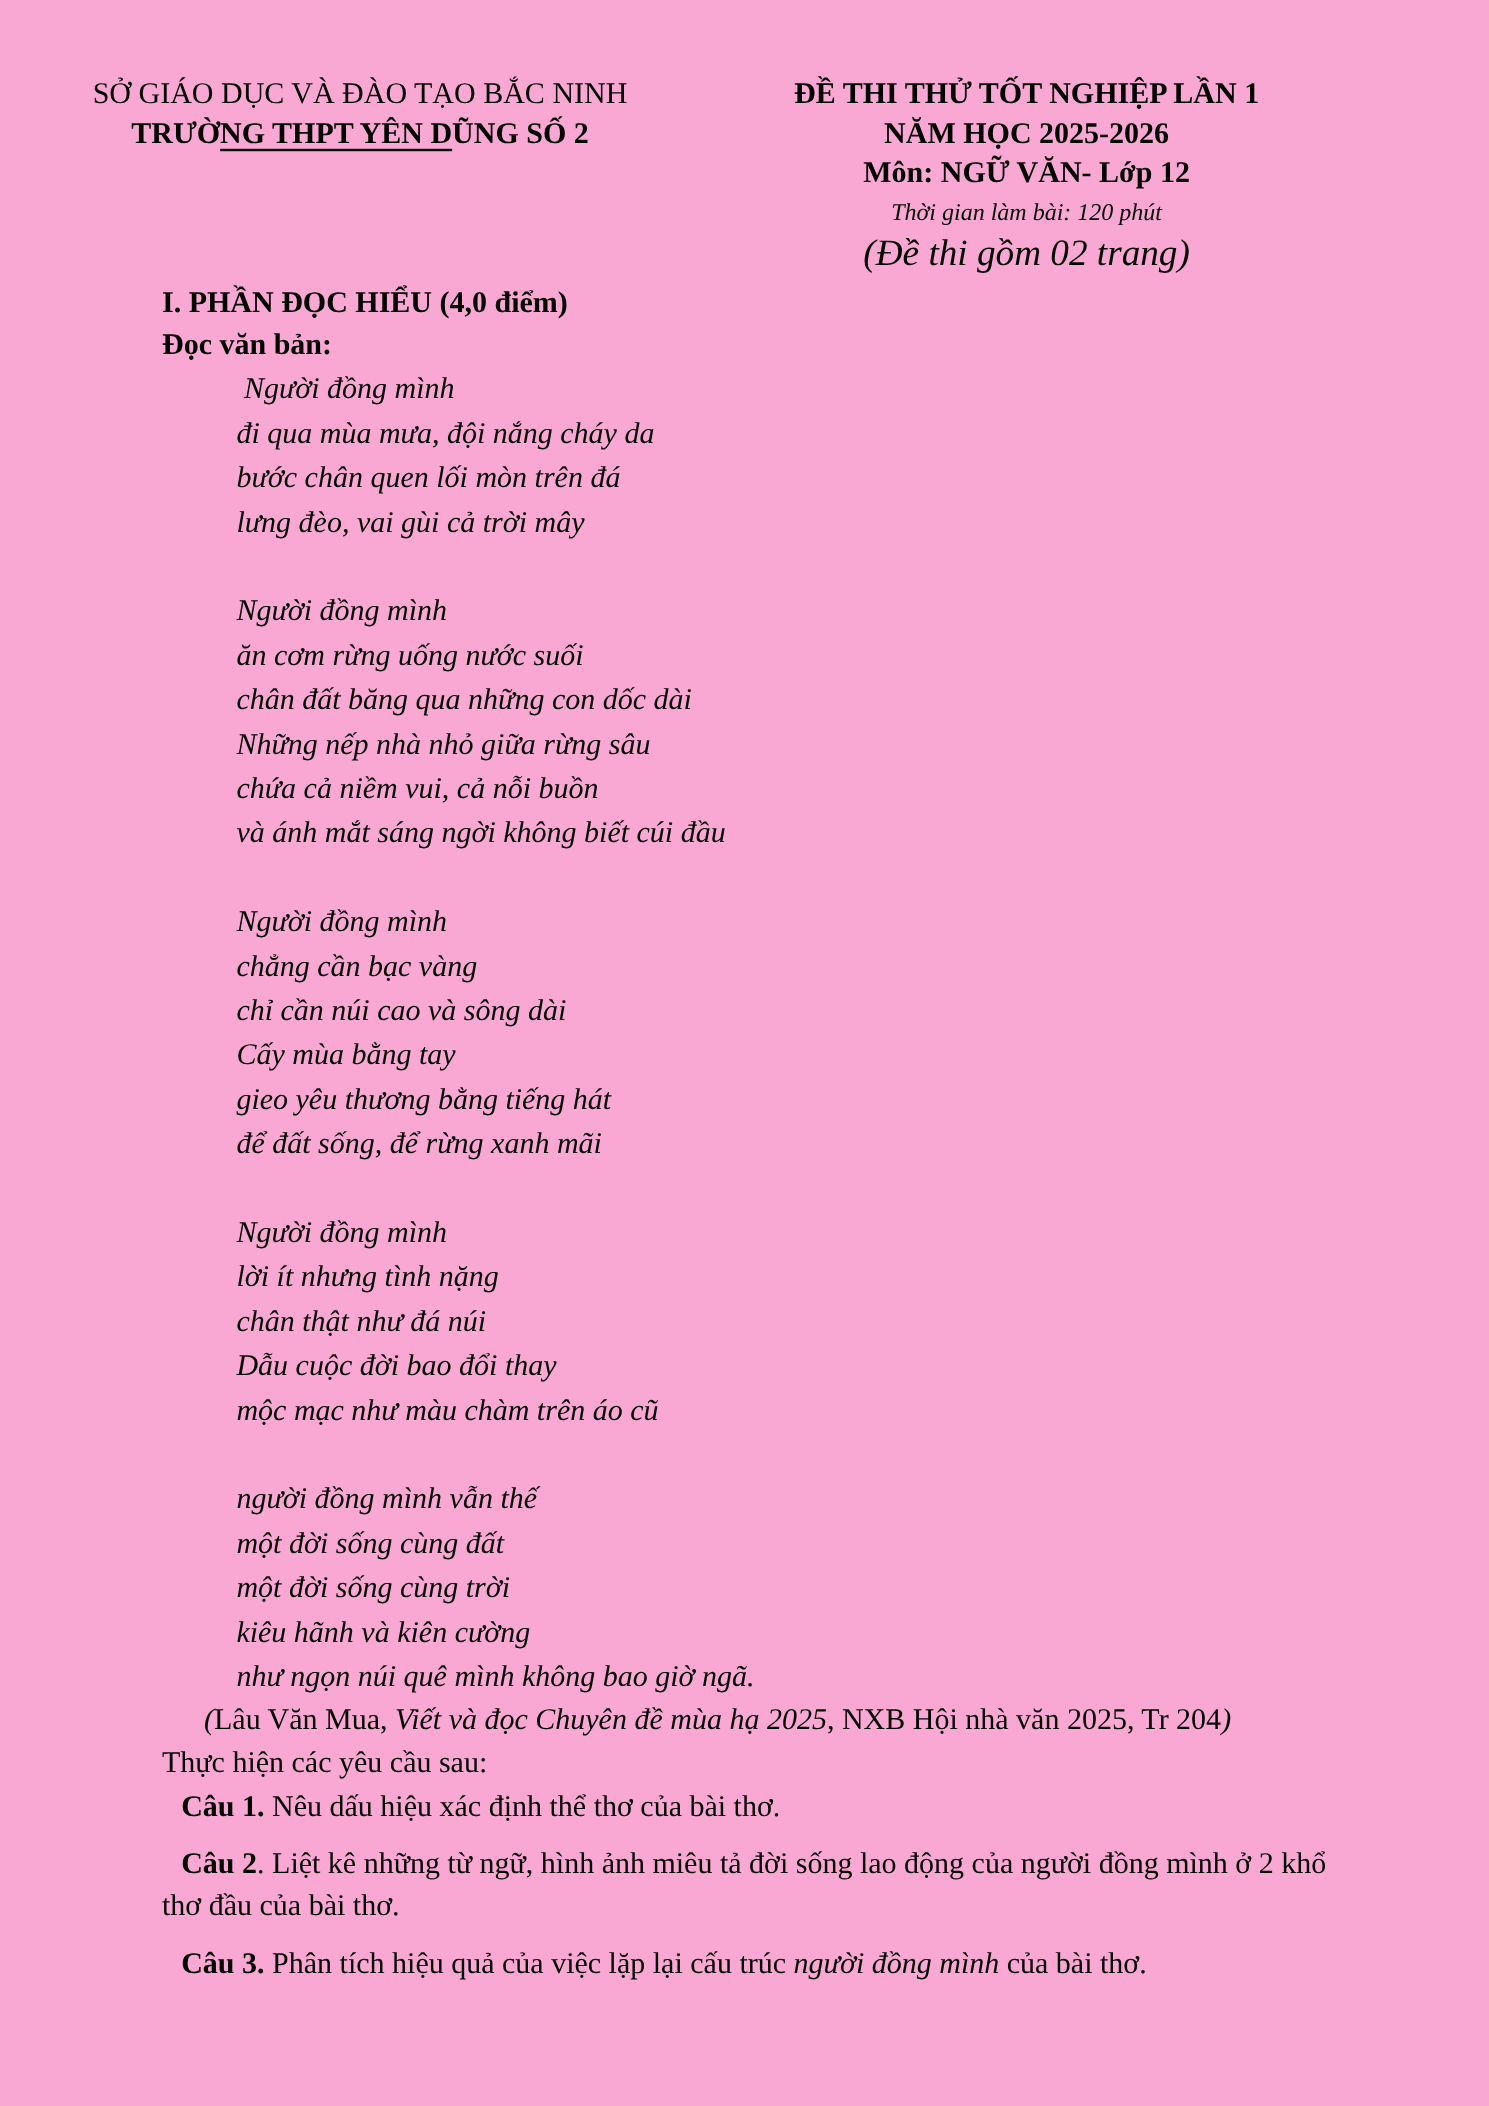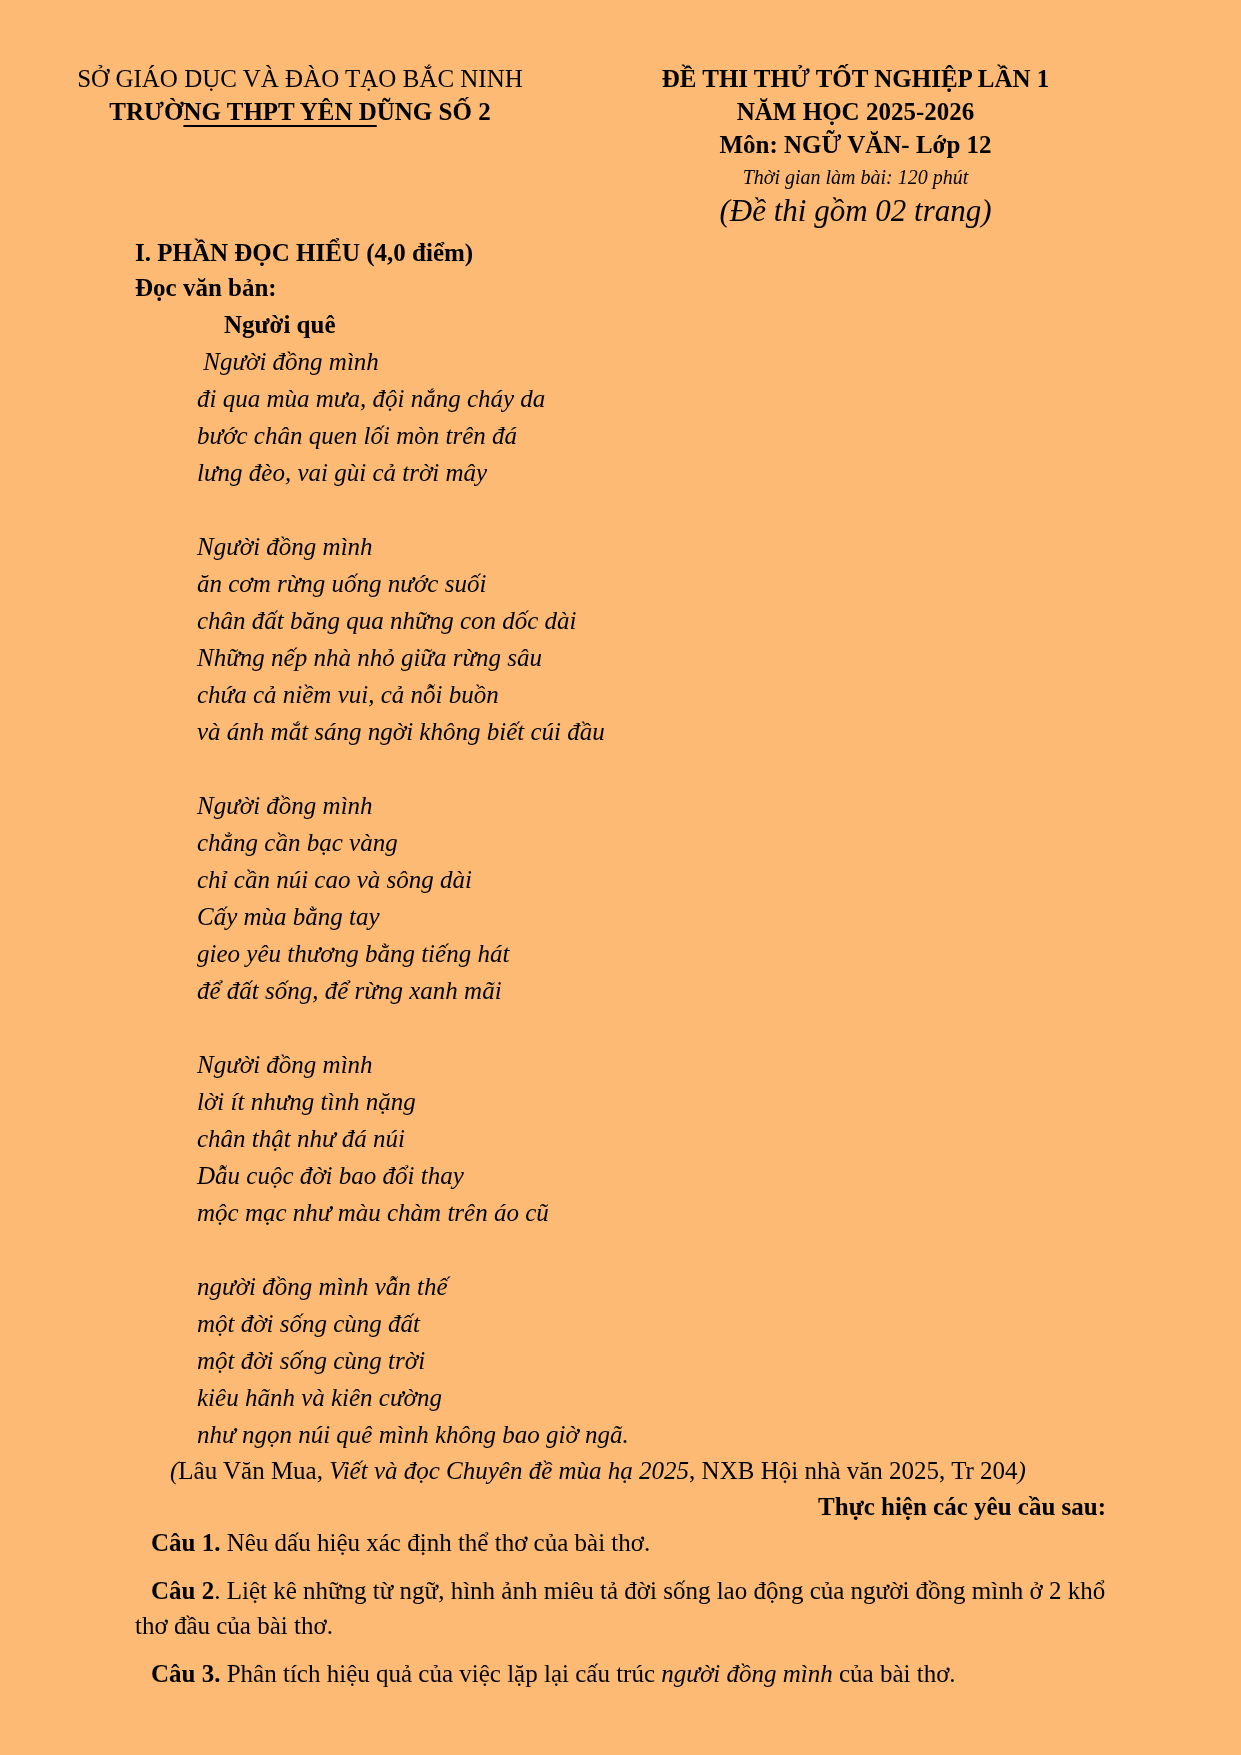--- a/index.html
+++ b/index.html
@@ -11,7 +11,7 @@
     position: relative;
     width: 1241px;
     height: 1755px;
-    background: #fdba74;
+    background: #f9a8d4;
     color: #000000;
     font-family: "Liberation Serif", "DejaVu Serif", serif;
     font-size: 25px;

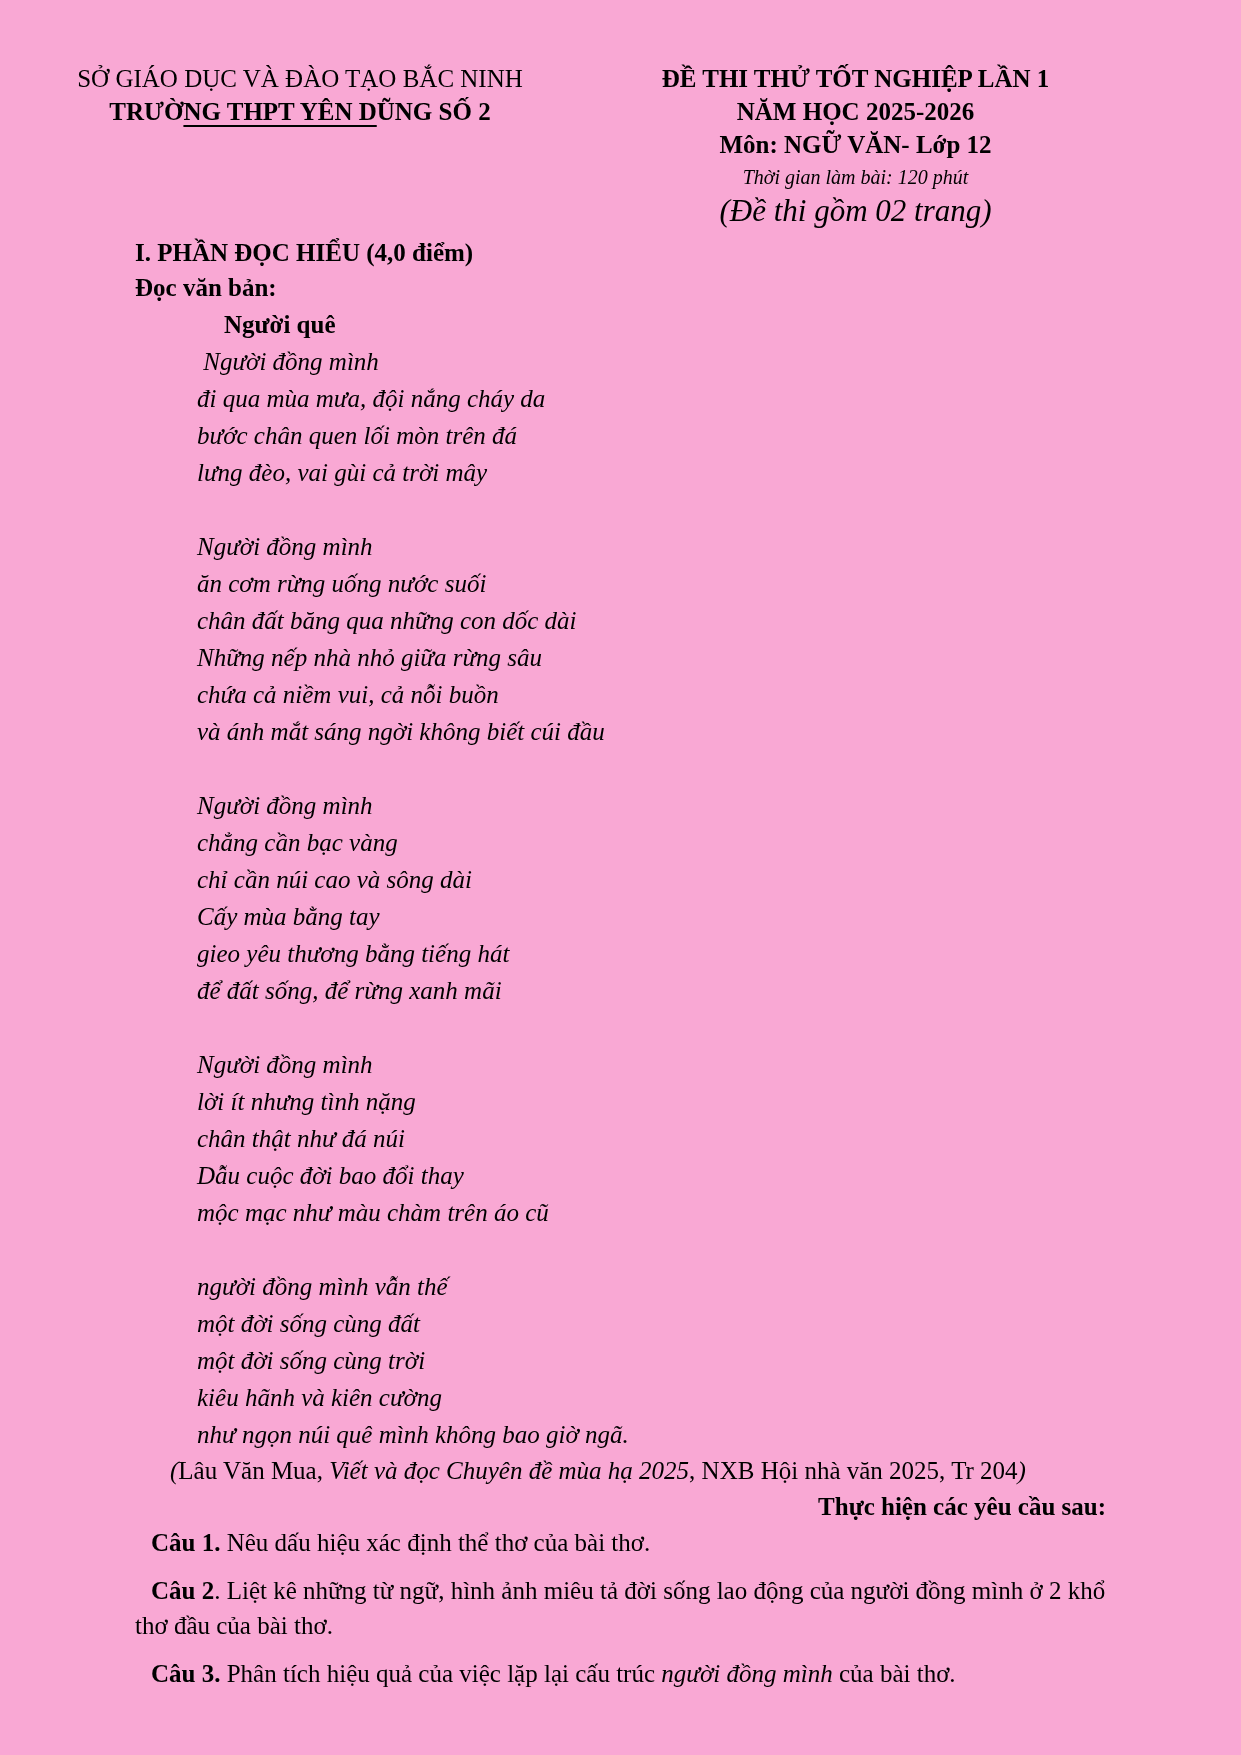--- a/index.html
+++ b/index.html
@@ -120,7 +120,6 @@
     <div class="read-label">Đọc văn bản:</div>
 
     <div class="poem">
-      <div class="poem-title">Người quê</div>
       <div>
           <div class="stanza">
             <div class="poem-line"> Người đồng mình</div>

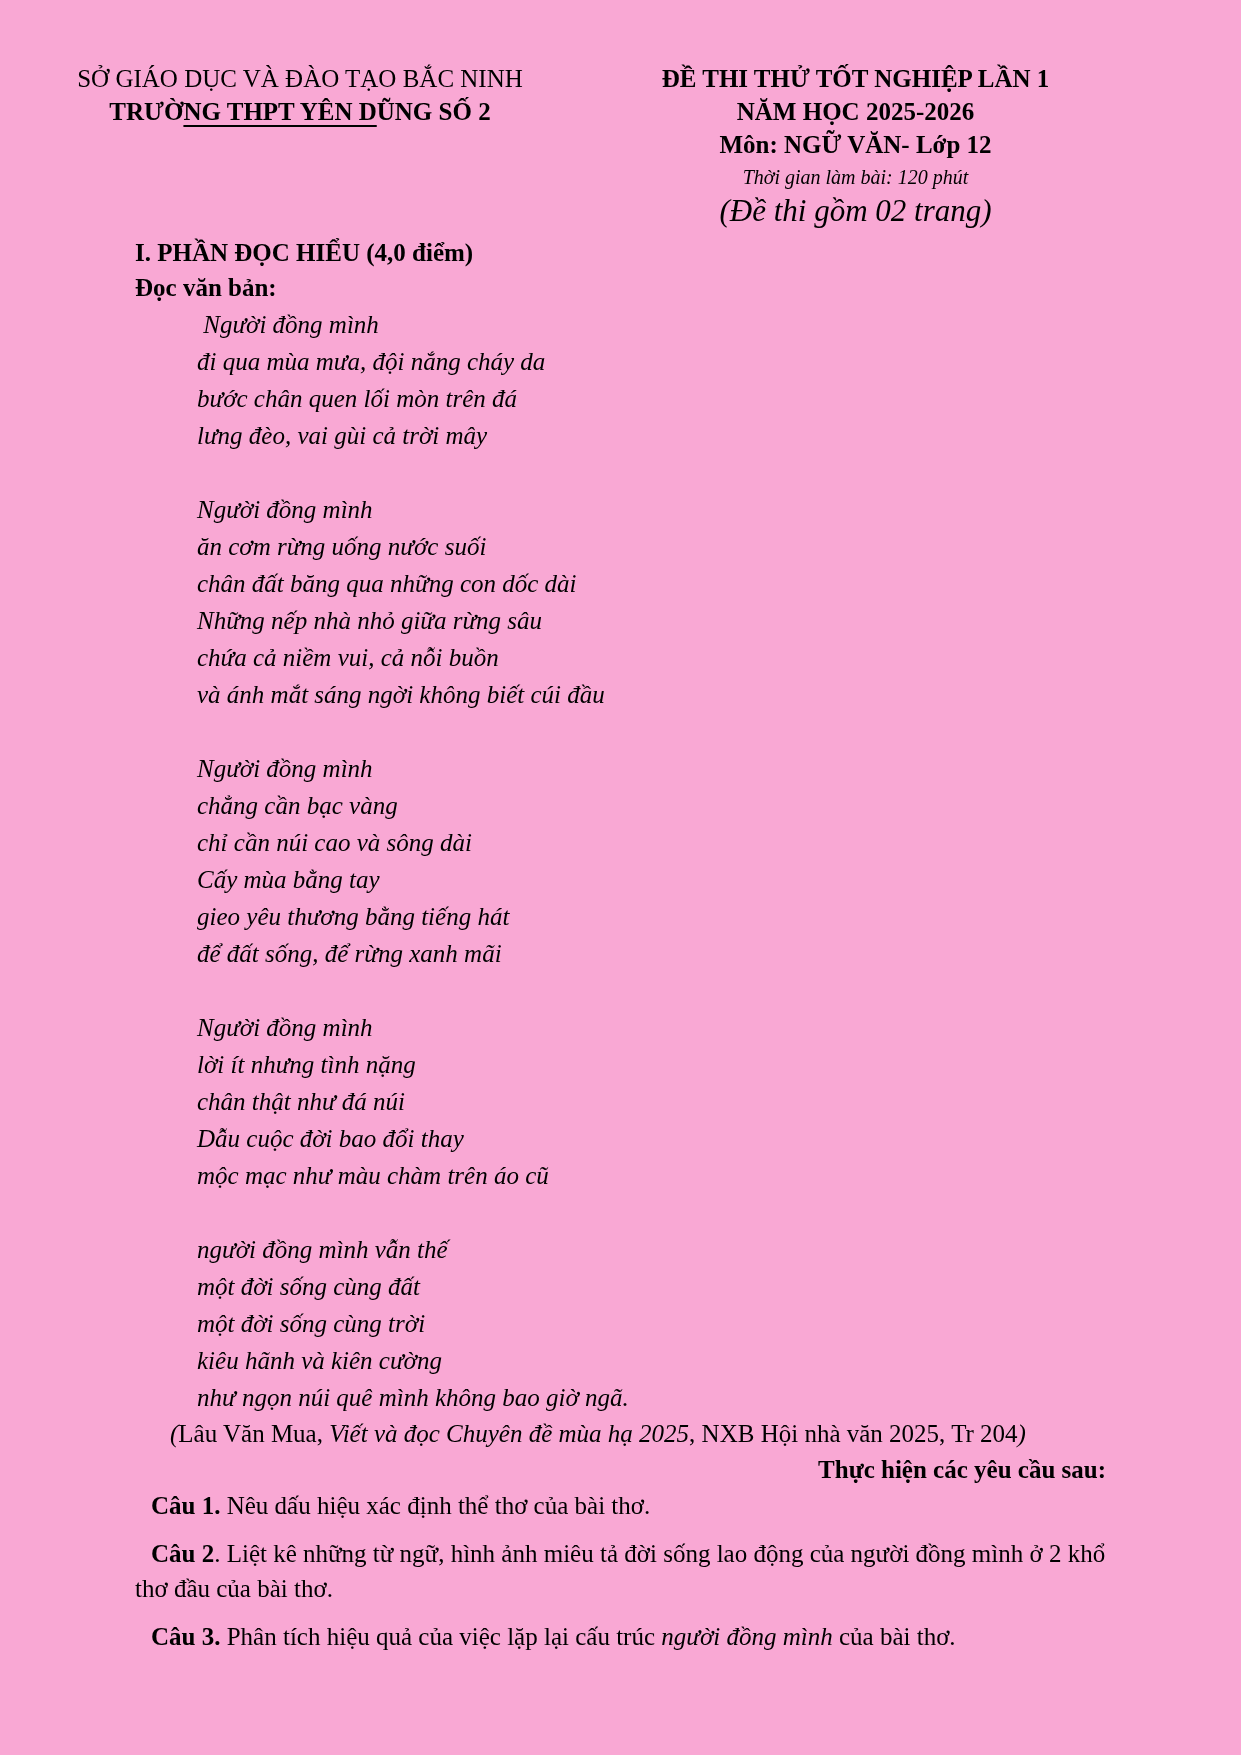--- a/index.html
+++ b/index.html
@@ -84,9 +84,8 @@
   .citation .up { font-style: normal; }
 
   .tasks-heading {
-    font-weight: bold;
+    font-weight: normal;
     line-height: 36px;
-    text-align: right;
   }
   .question {
     line-height: 35px;

